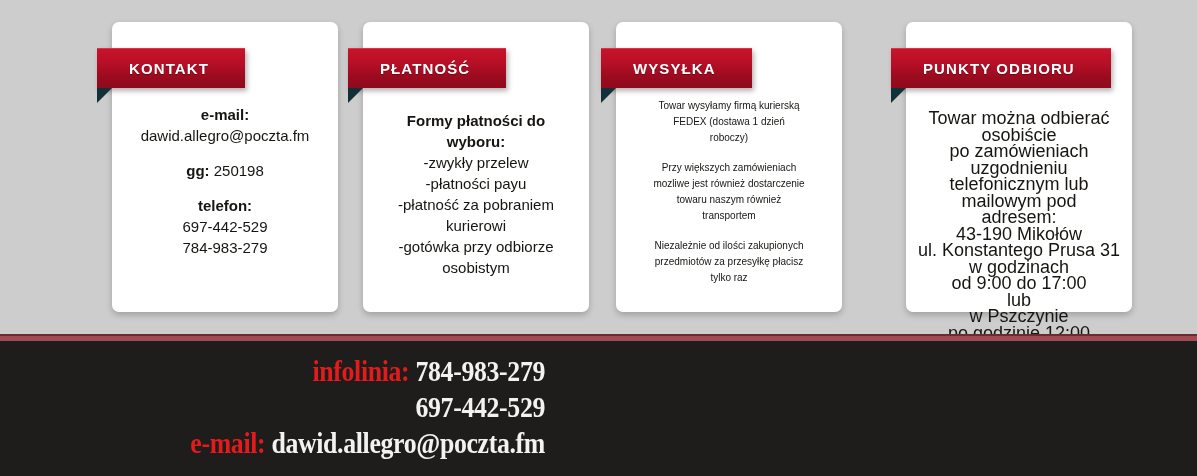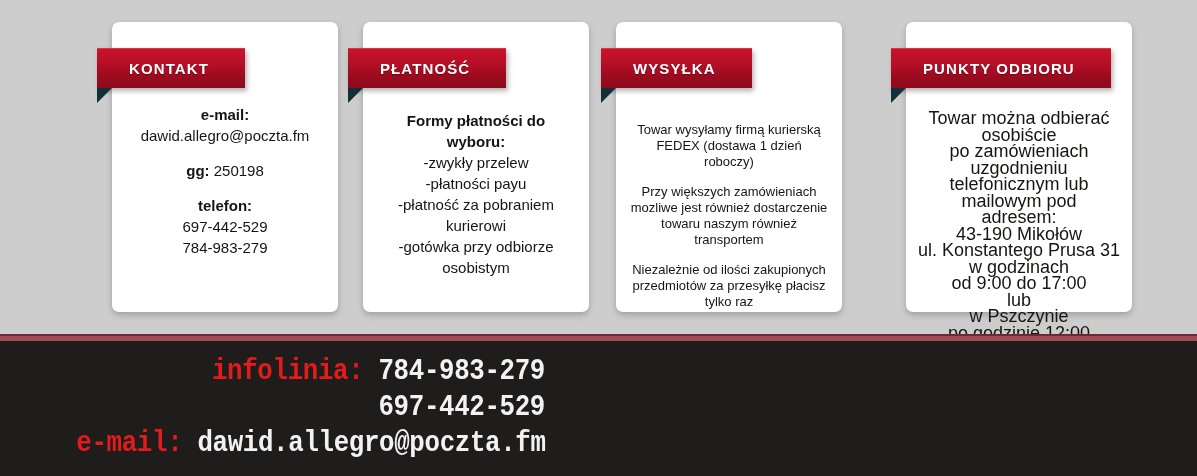--- a/index.html
+++ b/index.html
@@ -95,7 +95,7 @@
 
   .c1 .card-body { font-size: 15px; line-height: 21px; }
   .c2 .card-body { font-size: 15px; line-height: 21px; top: 88px; }
-  .c3 .card-body { font-size: 13px; line-height: 16px; top: 100px; }
+  .c3 .card-body { font-size: 10px; line-height: 16px; top: 76px; }
   .c4 .card-body { font-size: 18px; line-height: 16.5px; top: 88px; }
 
   

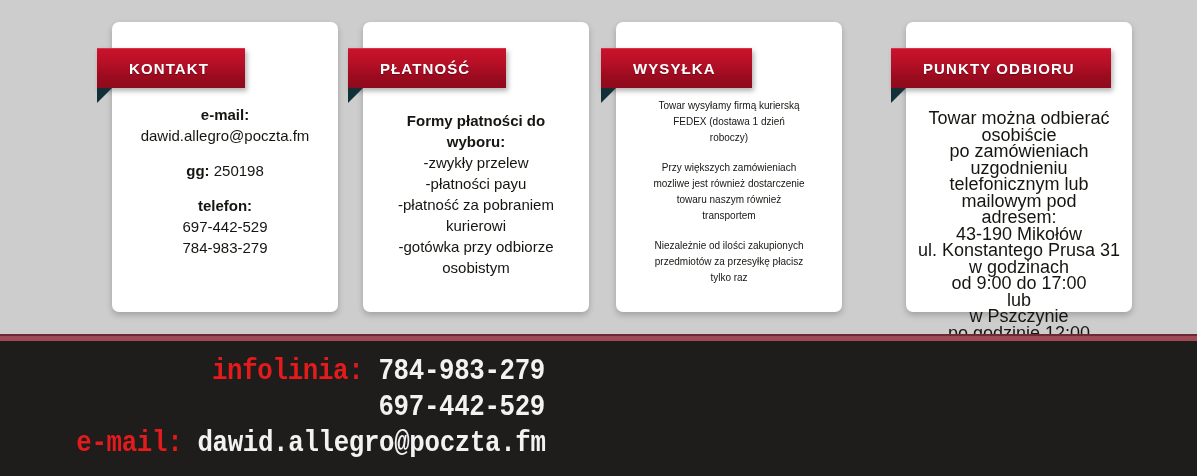--- a/index.html
+++ b/index.html
@@ -125,7 +125,7 @@
     top: 12px;
     width: 545px;
     text-align: right;
-    font-family: Liberation Mono, monospace;
+    font-family: Liberation Serif, serif;
   }
   #footer-contact .frow {
     display: block;

